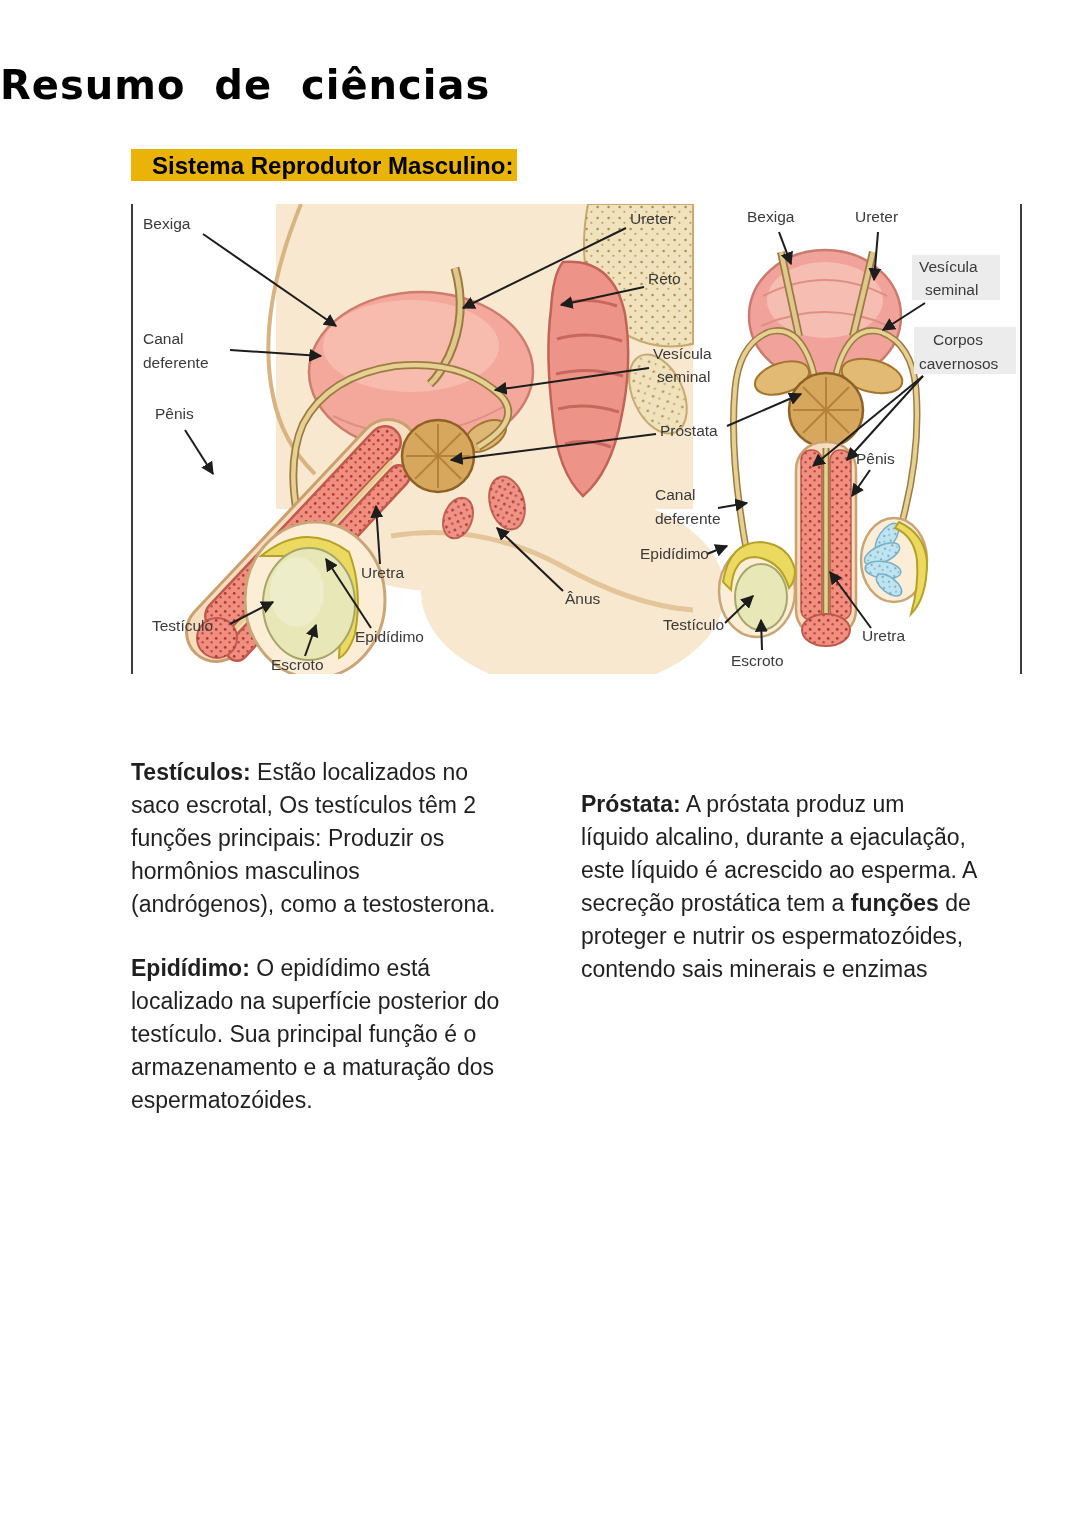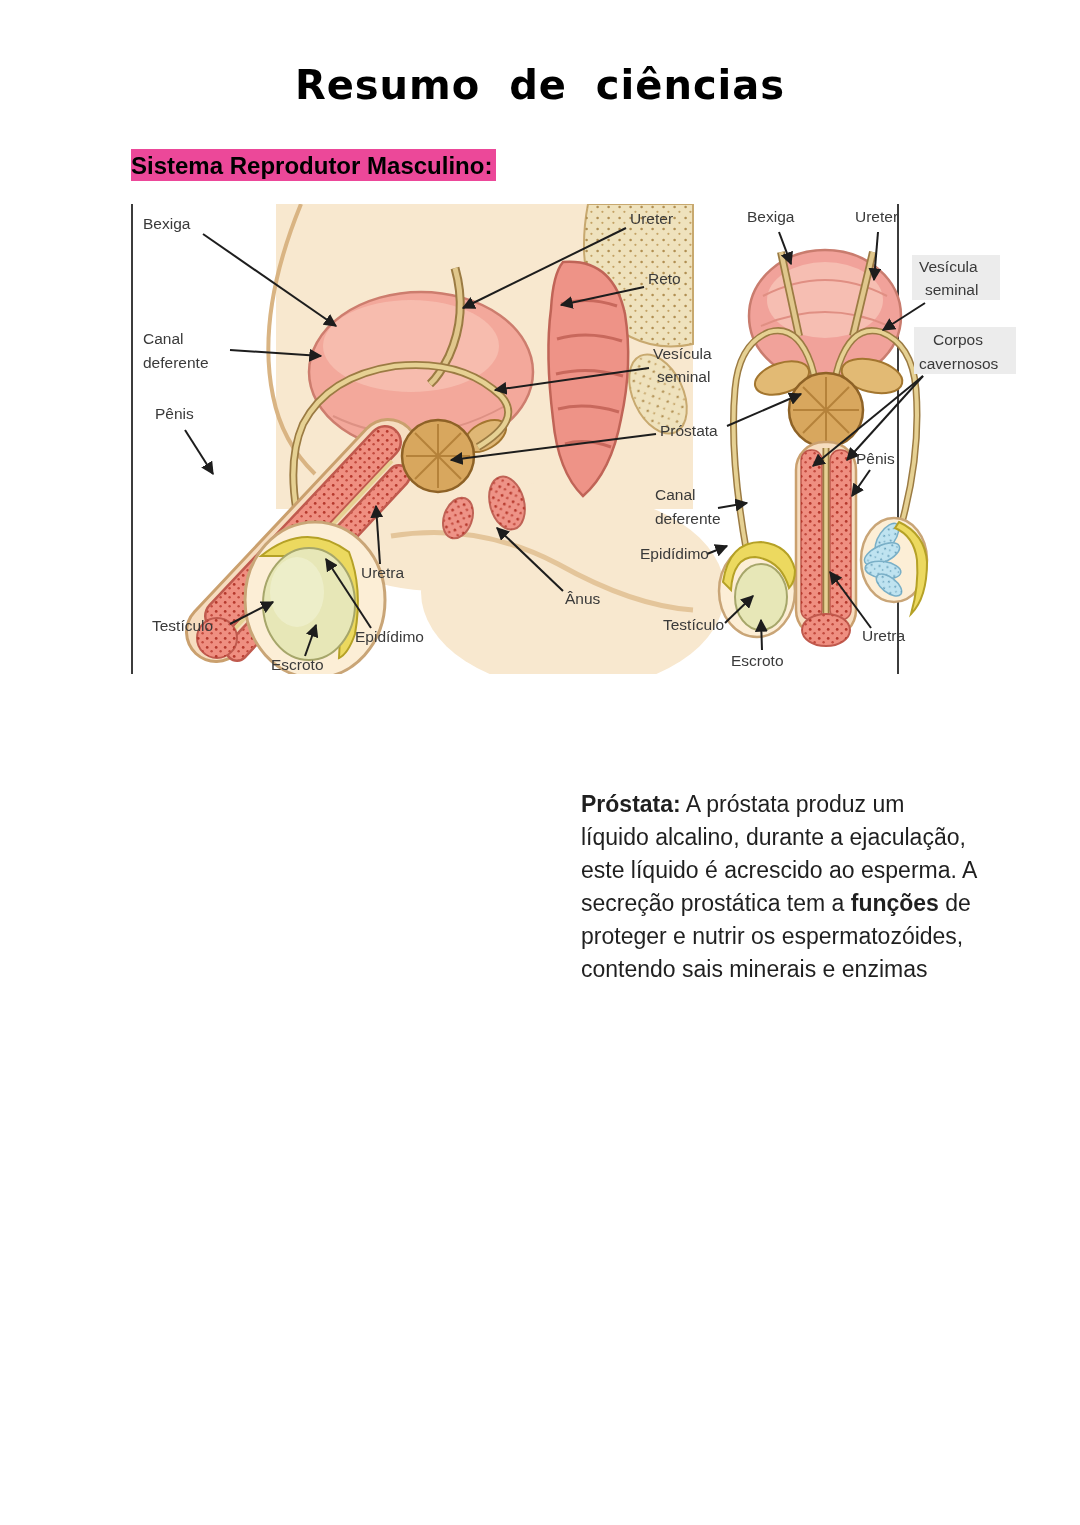--- a/index.html
+++ b/index.html
@@ -11,7 +11,7 @@
   .page-title {
     font-family:"DejaVu Sans", sans-serif;
     font-weight:bold; font-size:40px; letter-spacing:1px; word-spacing:14px;
-    text-align:center; margin-top:62px; color:#000;
+    margin-top:62px; color:#000;
   }
   .section-heading { margin:44px 0 0 131px; font-size:24px; font-weight:bold; }
   .section-heading mark { background:#ec4899; color:#000; padding:3px 4px 2px 0; }

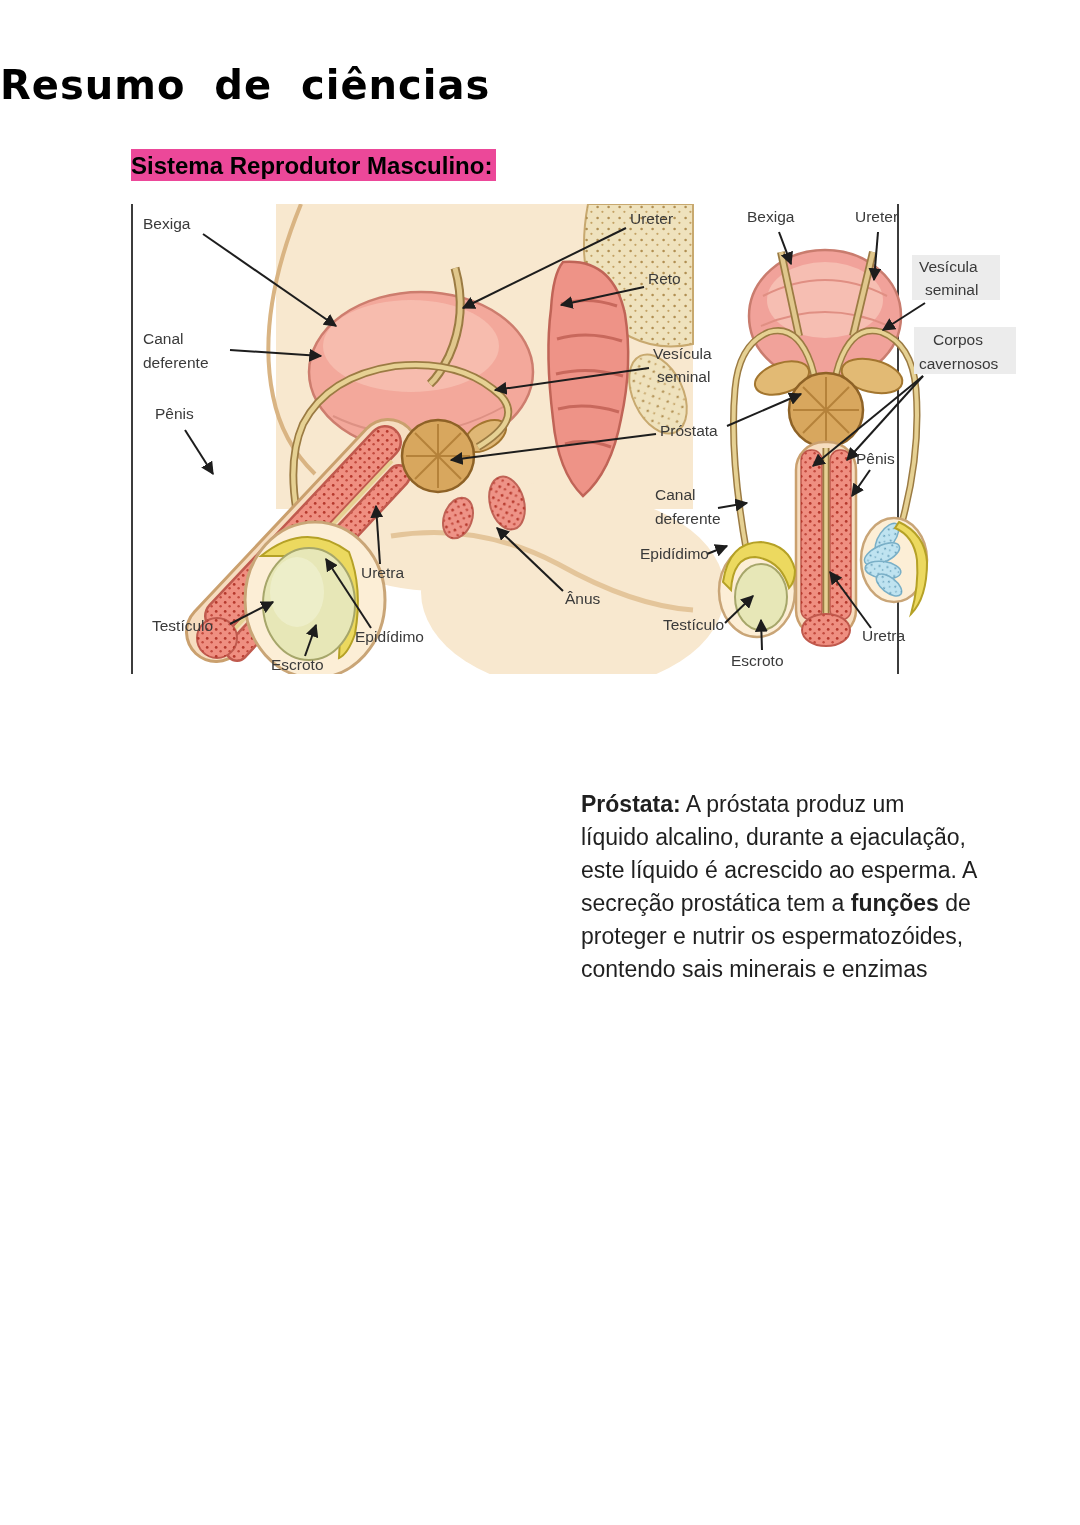--- a/index.html
+++ b/index.html
@@ -14,7 +14,7 @@
     margin-top:62px; color:#000;
   }
   .section-heading { margin:44px 0 0 131px; font-size:24px; font-weight:bold; }
-  .section-heading mark { background:#ec4899; color:#000; padding:3px 4px 2px 0; }
+  .section-heading mark { background:#eab308; color:#000; padding:3px 4px 2px 21px; }
   .diagram-wrap {
     margin:24px 0 0 131px; width:768px; height:470px;
     border-left:2px solid #3c3c3c; border-right:2px solid #3c3c3c;

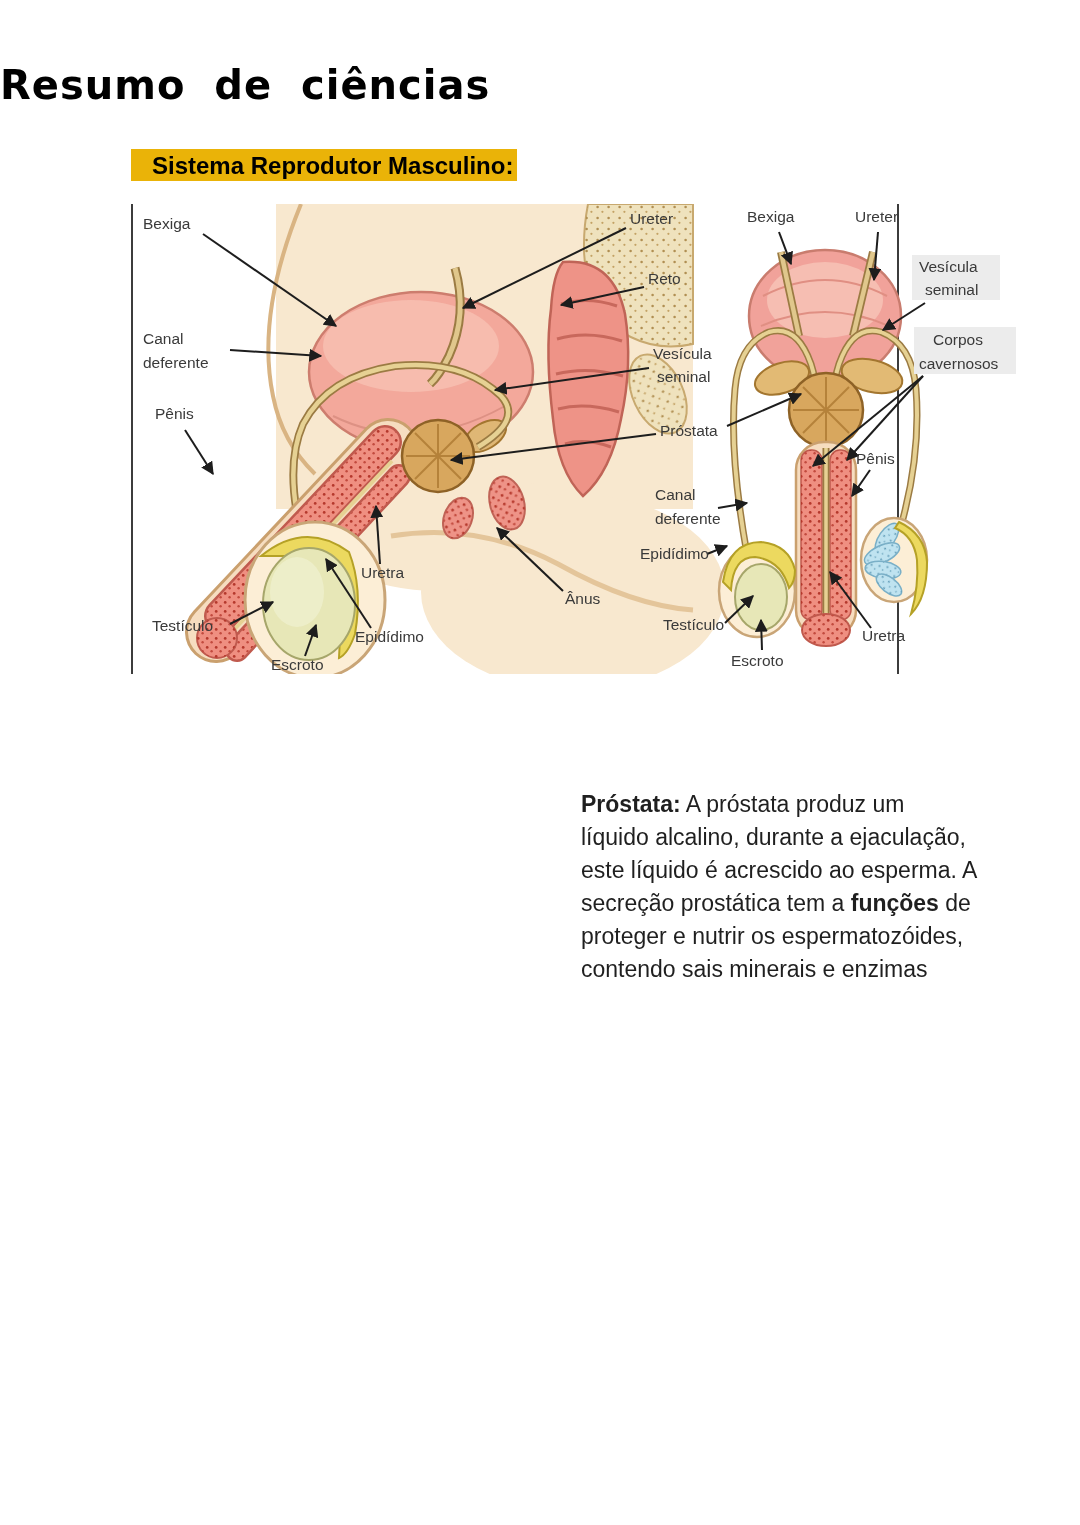--- a/index.html
+++ b/index.html
@@ -16,7 +16,7 @@
   .section-heading { margin:44px 0 0 131px; font-size:24px; font-weight:bold; }
   .section-heading mark { background:#eab308; color:#000; padding:3px 4px 2px 21px; }
   .diagram-wrap {
-    margin:24px 0 0 131px; width:768px; height:470px;
+    margin:24px 0 0 131px; width:891px; height:470px;
     border-left:2px solid #3c3c3c; border-right:2px solid #3c3c3c;
     background:#ffffff;
   }

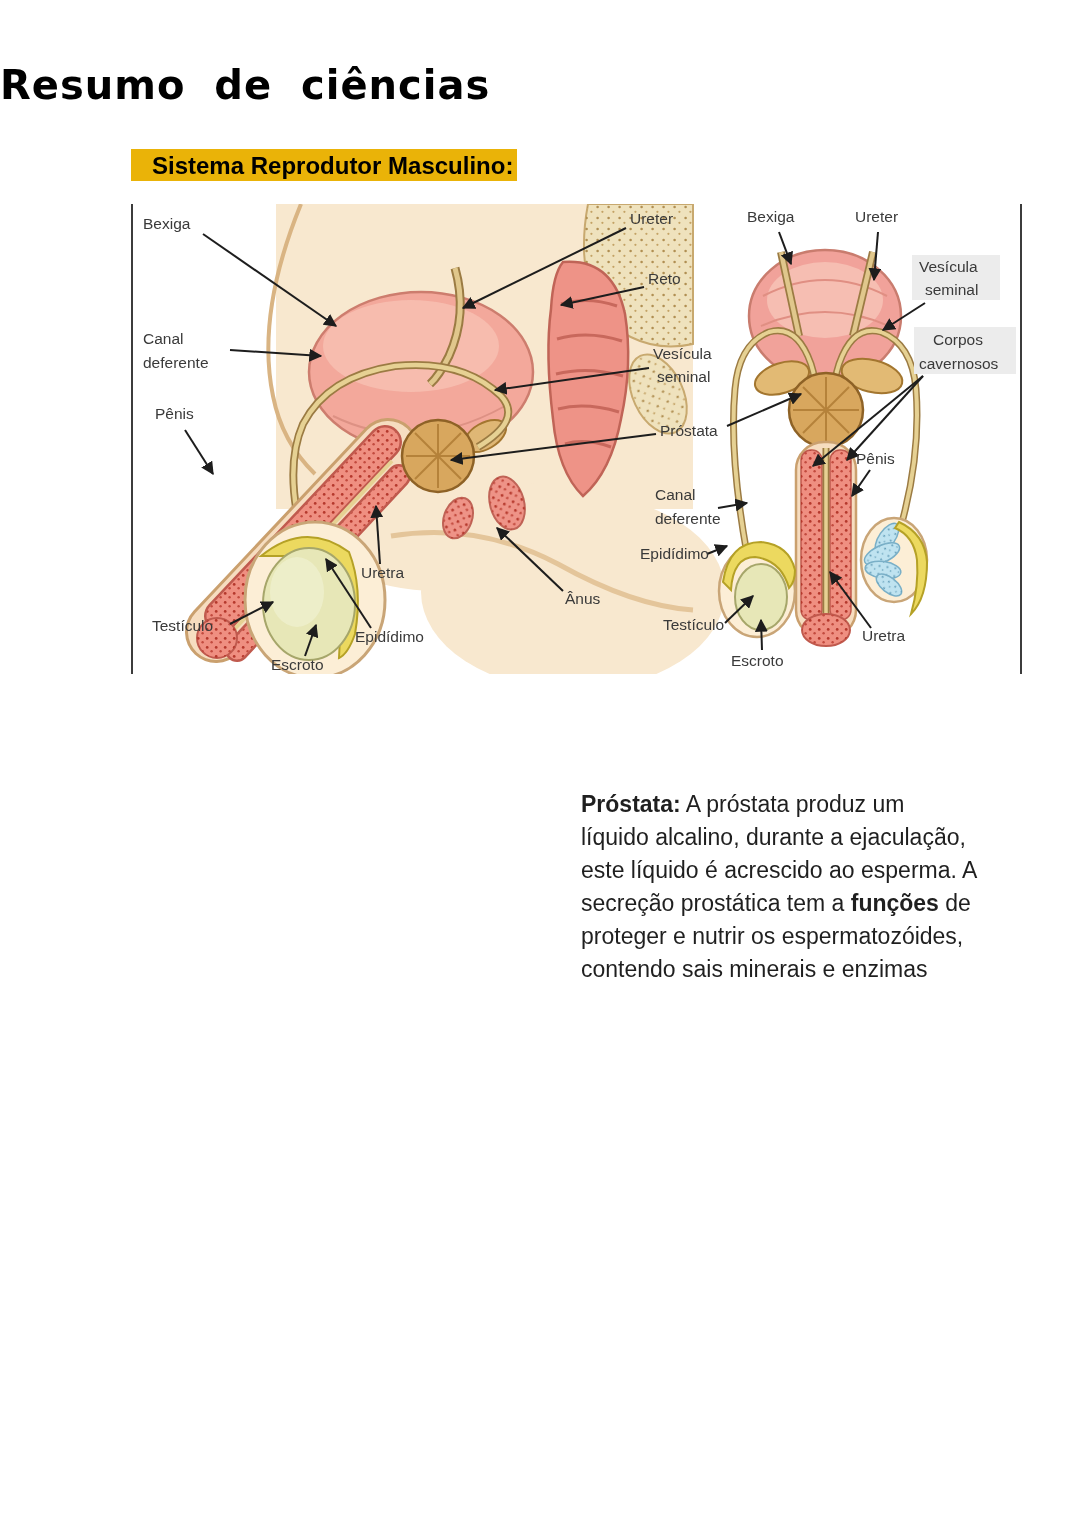--- a/index.html
+++ b/index.html
@@ -293,6 +293,7 @@
 
   <section class="cols">
     <div class="col">
+        <p class="para"><strong>Testículos:</strong><span> Estão localizados no saco escrotal, Os testículos têm 2 funções principais: Produzir os hormônios masculinos (andrógenos), como a testosterona.</span></p>
       </div>
     <div class="col right">
         <p class="para"><strong>Próstata:</strong><span> A próstata produz um líquido alcalino, durante a ejaculação, este líquido é acrescido ao esperma. A secreção prostática tem a </span><strong>funções</strong><span> de proteger e nutrir os espermatozóides, contendo sais minerais e enzimas</span></p>

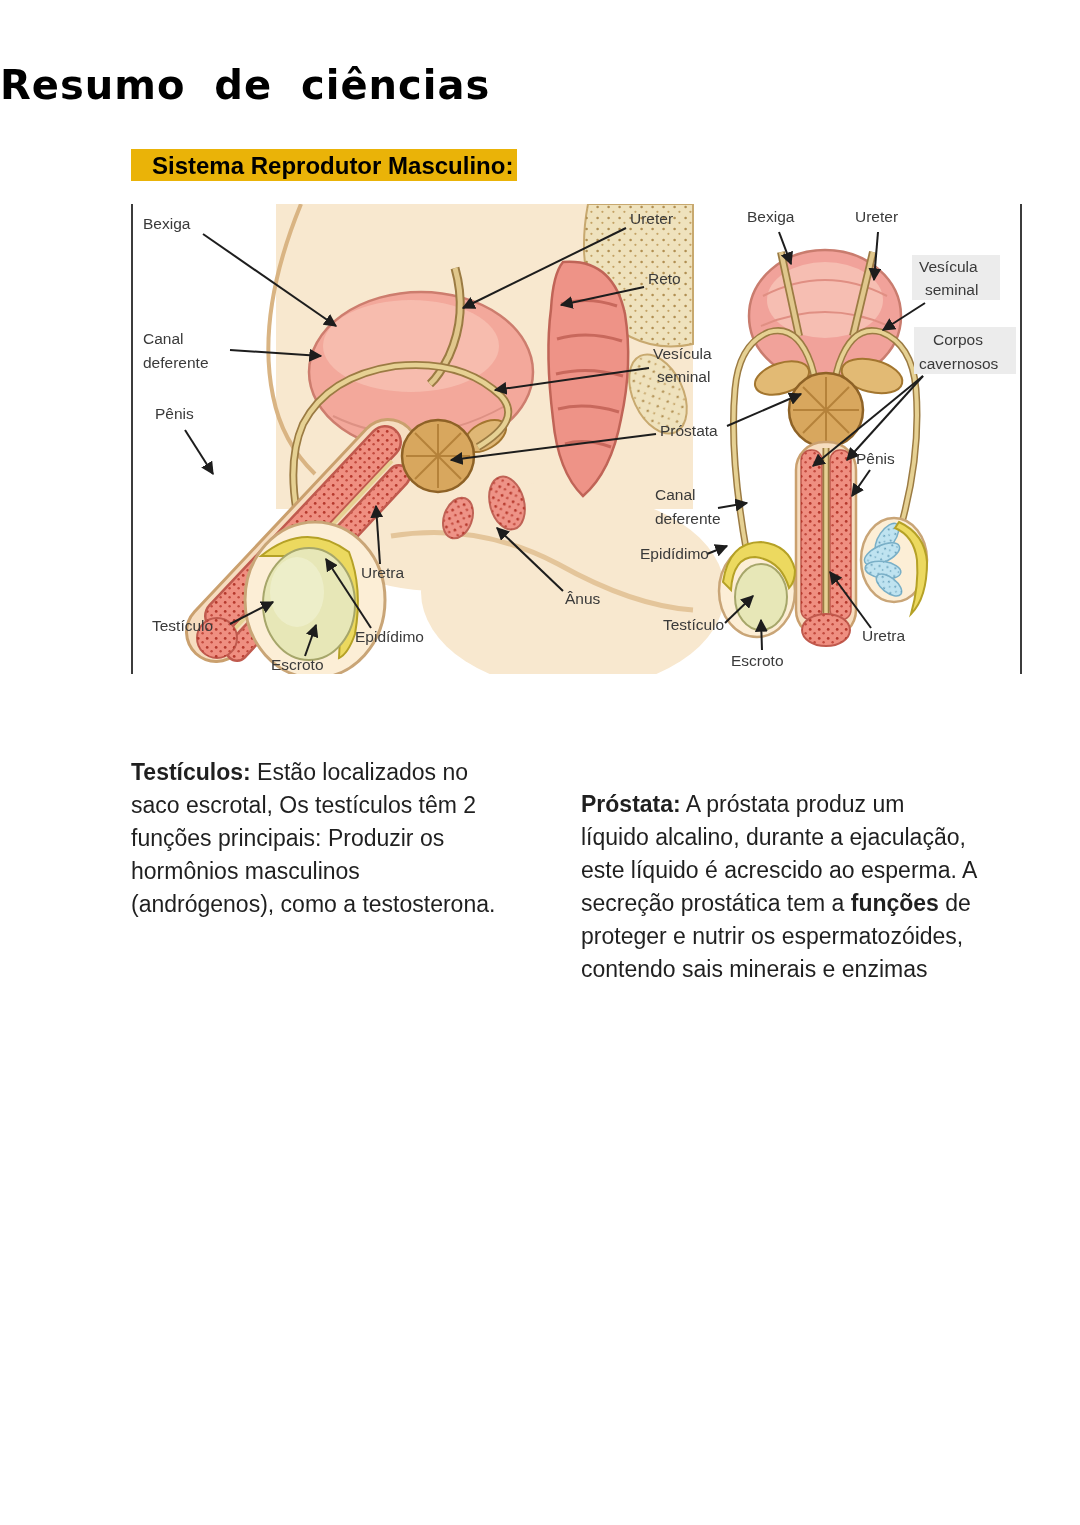--- a/index.html
+++ b/index.html
@@ -294,6 +294,7 @@
   <section class="cols">
     <div class="col">
         <p class="para"><strong>Testículos:</strong><span> Estão localizados no saco escrotal, Os testículos têm 2 funções principais: Produzir os hormônios masculinos (andrógenos), como a testosterona.</span></p>
+        <p class="para"><strong>Epidídimo:</strong><span> O epidídimo está localizado na superfície posterior do testículo. Sua principal função é o armazenamento e a maturação dos espermatozóides.</span></p>
       </div>
     <div class="col right">
         <p class="para"><strong>Próstata:</strong><span> A próstata produz um líquido alcalino, durante a ejaculação, este líquido é acrescido ao esperma. A secreção prostática tem a </span><strong>funções</strong><span> de proteger e nutrir os espermatozóides, contendo sais minerais e enzimas</span></p>

